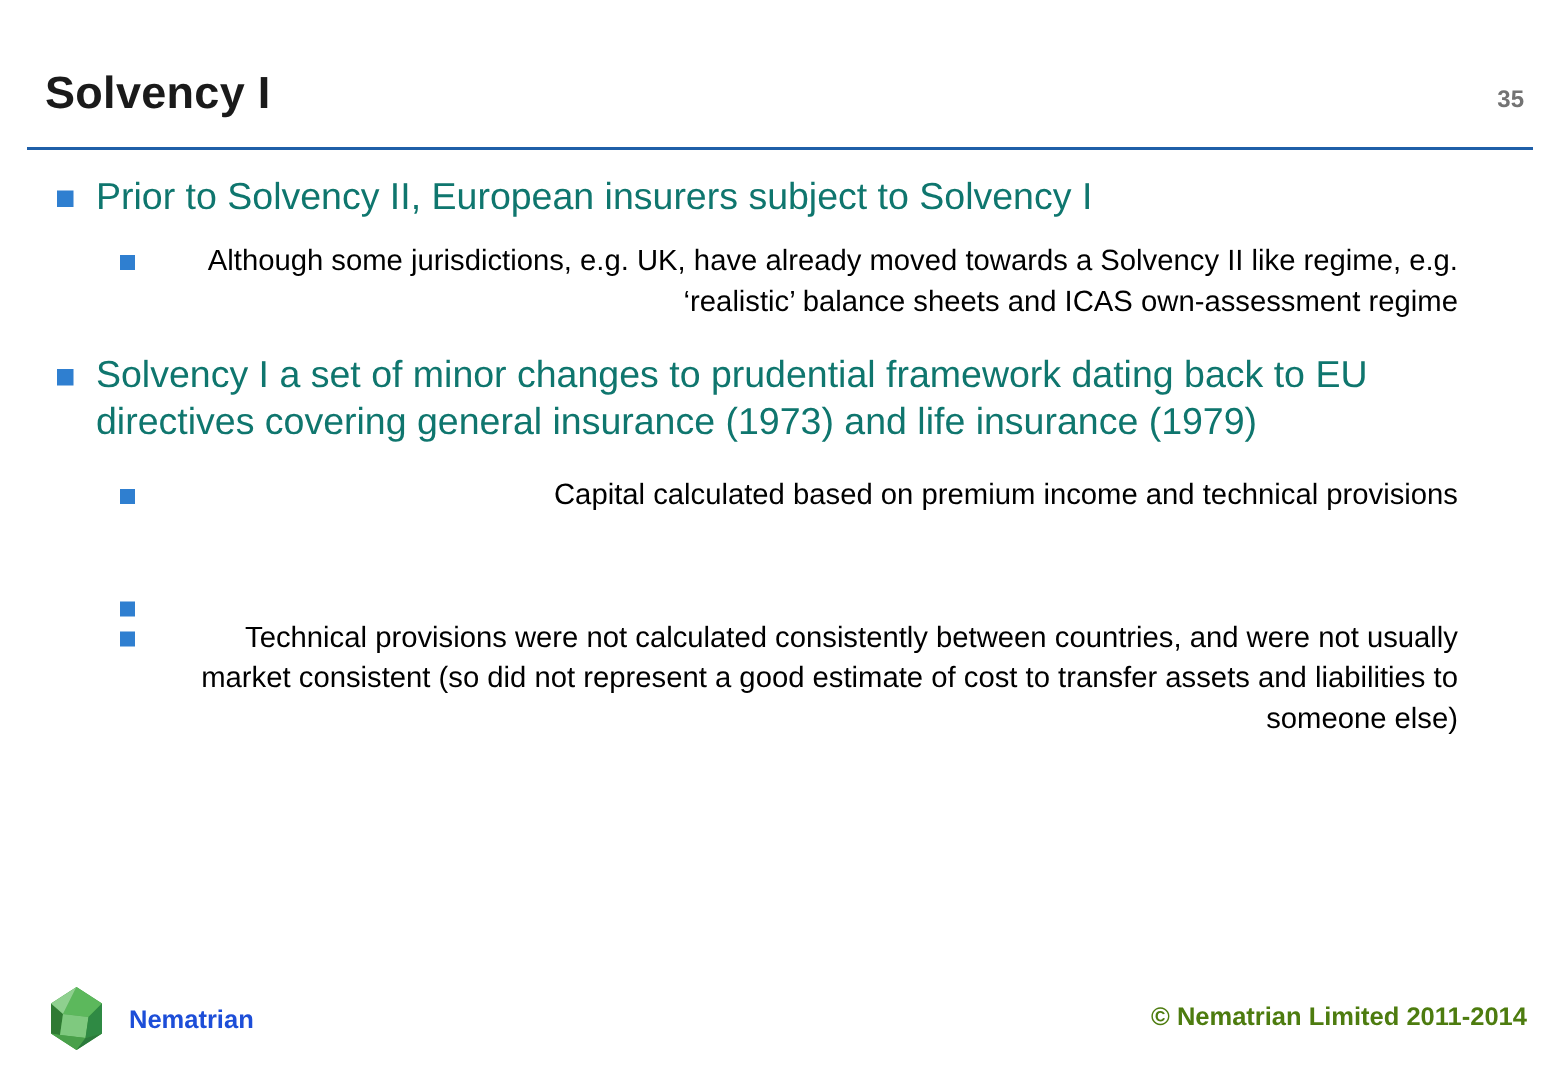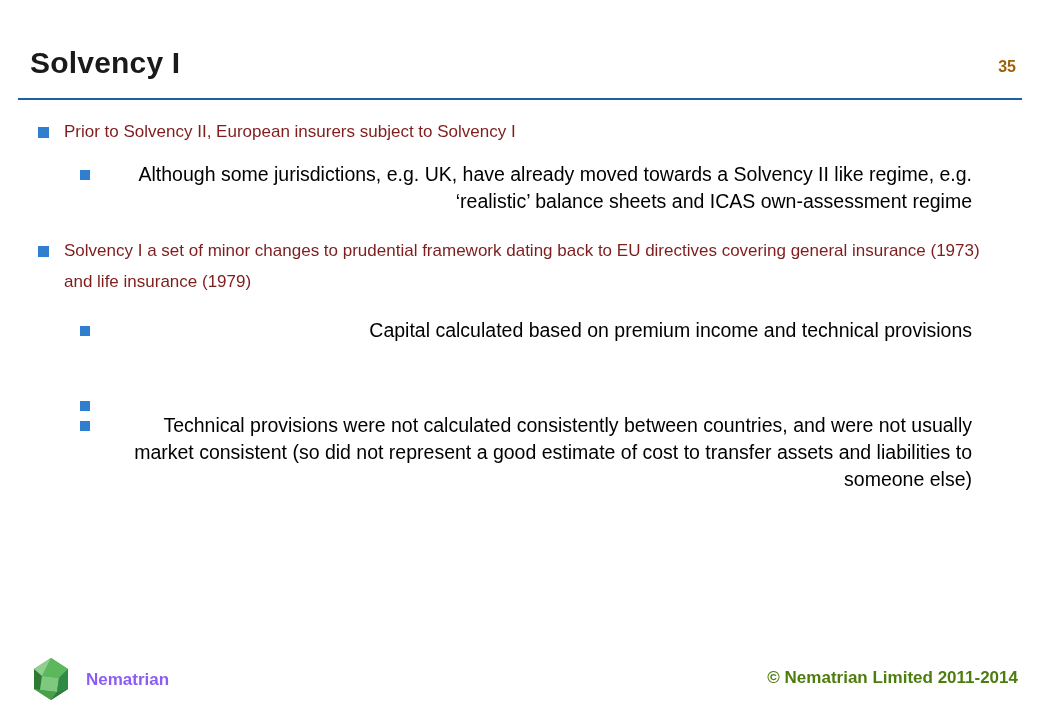--- a/index.html
+++ b/index.html
@@ -44,7 +44,7 @@
     top: 12px;
     font-size: 16px;
     font-weight: bold;
-    color: #a16207;
+    color: #737373;
   }
   .header-rule {
     position: absolute;

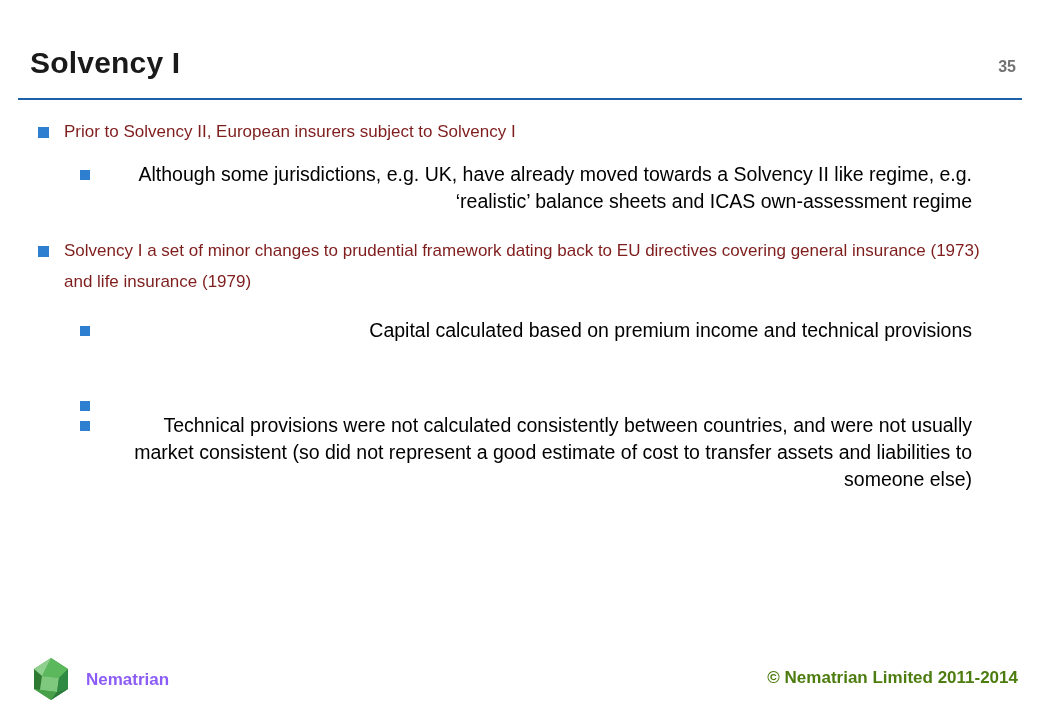--- a/index.html
+++ b/index.html
@@ -76,10 +76,10 @@
   .lvl1 {
     padding-left: 64px;
     padding-right: 40px;
-    font-size: 17px;
+    font-size: 25px;
     line-height: 31px;
     margin-bottom: 4px;
-    color: #7f1d1d;
+    color: #0f766e;
   }
   .lvl1 .marker {
     left: 38px;

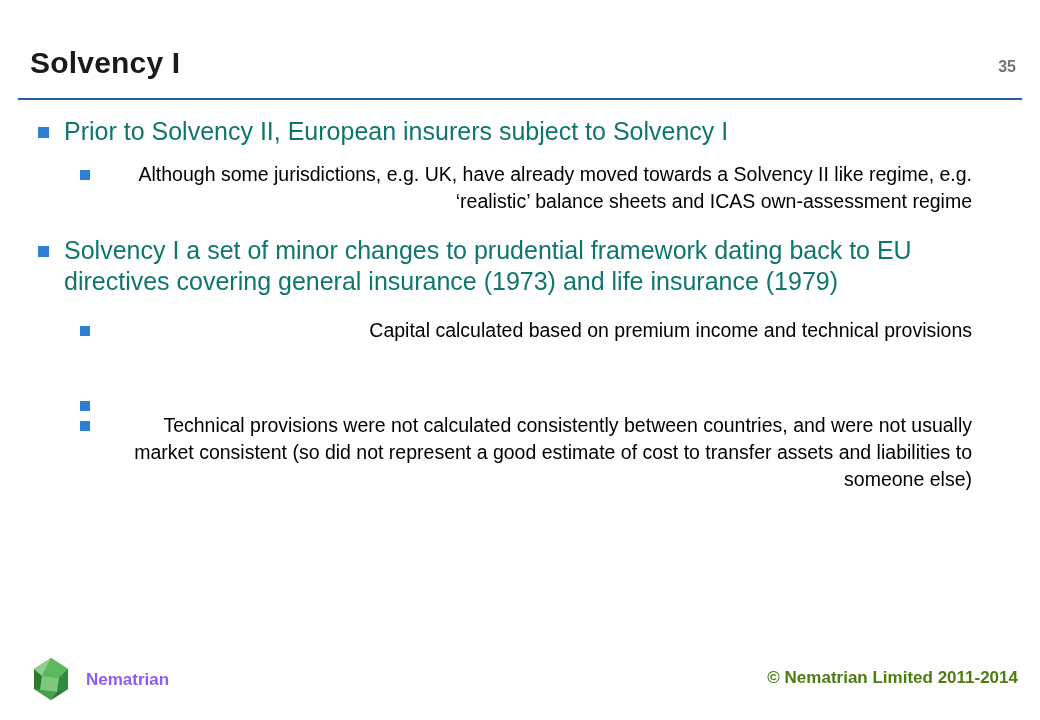--- a/index.html
+++ b/index.html
@@ -130,7 +130,7 @@
     bottom: 30px;
     font-size: 17px;
     font-weight: bold;
-    color: #8b5cf6;
+    color: #1d4ed8;
   }
   .copyright {
     position: absolute;

